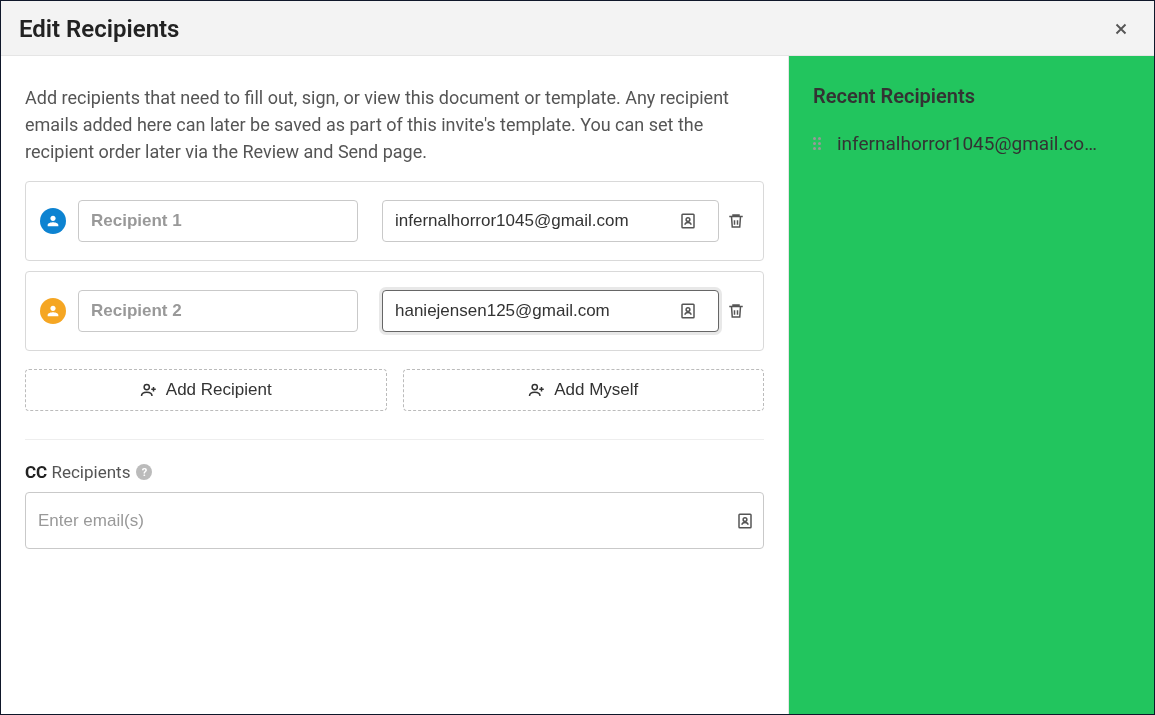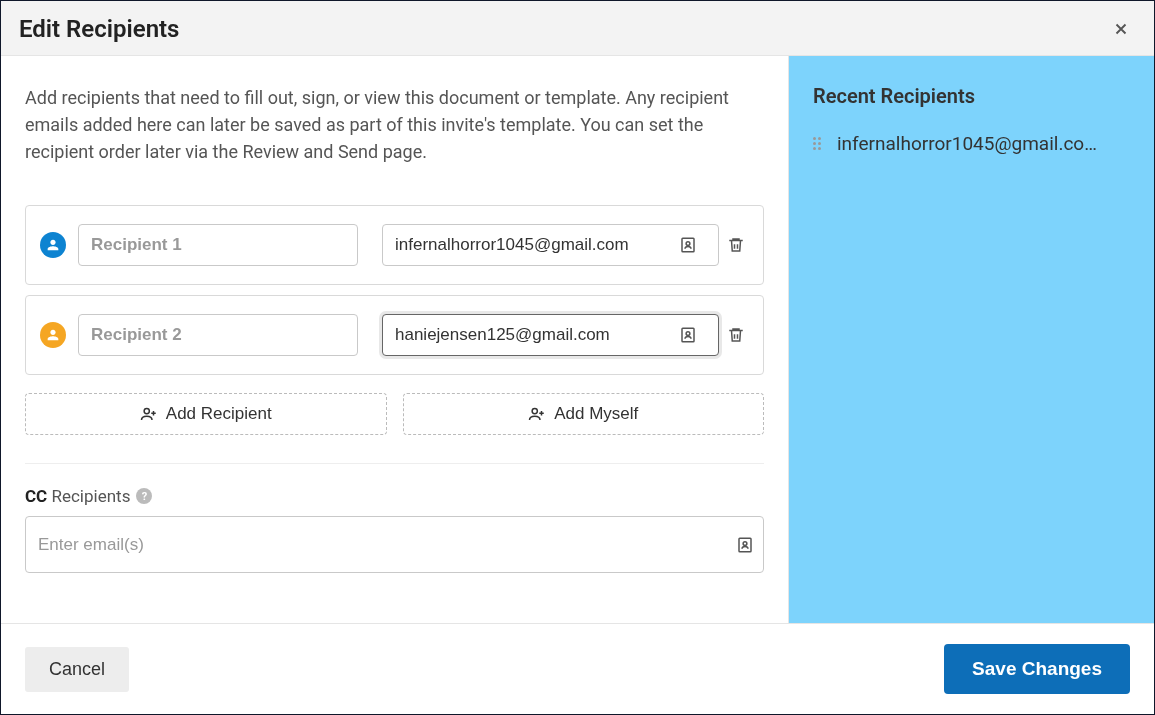--- a/index.html
+++ b/index.html
@@ -11,7 +11,7 @@
   .body-split { flex: 1; display: flex; overflow: hidden; }
   .left-pane { width: 788px; padding: 28px 24px 24px 24px; border-right: 1px solid #e5e5e5; background: #fff; overflow-y: auto; }
   .right-pane { flex: 1; padding: 28px 24px; background: #7dd3fc; }
-  .intro { font-size: 18px; line-height: 1.5; color: #555; margin-bottom: 40px; }
+  .intro { font-size: 18px; line-height: 1.5; color: #555; margin-bottom: 16px; }
   .recipient-row { border: 1px solid #d9d9d9; border-radius: 4px; padding: 18px 14px; display: flex; align-items: center; gap: 12px; margin-bottom: 10px; }
   .avatar { width: 26px; height: 26px; border-radius: 50%; display: flex; align-items: center; justify-content: center; flex-shrink: 0; }
   .avatar svg { width: 16px; height: 16px; fill: #fff; }

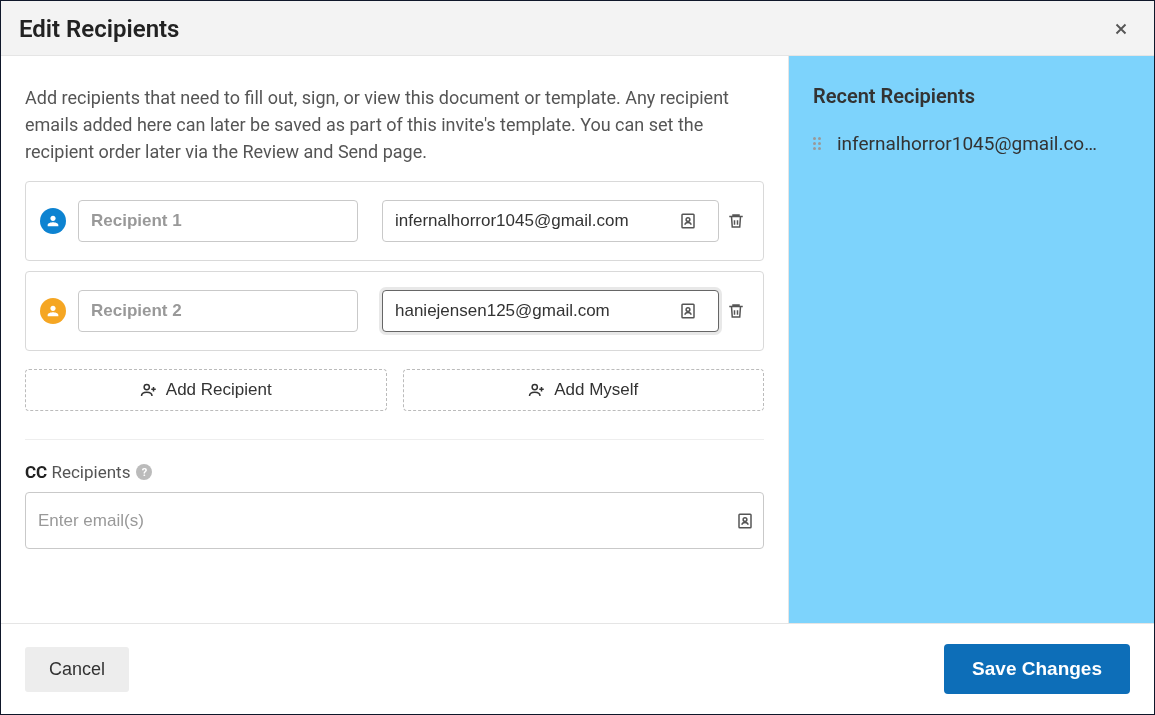--- a/index.html
+++ b/index.html
@@ -10,7 +10,7 @@
   .close-icon { width: 18px; height: 18px; cursor: pointer; color: #555; }
   .body-split { flex: 1; display: flex; overflow: hidden; }
   .left-pane { width: 788px; padding: 28px 24px 24px 24px; border-right: 1px solid #e5e5e5; background: #fff; overflow-y: auto; }
-  .right-pane { flex: 1; padding: 28px 24px; background: #7dd3fc; }
+  .right-pane { flex: 1; padding: 28px 24px; background: #22c55e; }
   .intro { font-size: 18px; line-height: 1.5; color: #555; margin-bottom: 16px; }
   .recipient-row { border: 1px solid #d9d9d9; border-radius: 4px; padding: 18px 14px; display: flex; align-items: center; gap: 12px; margin-bottom: 10px; }
   .avatar { width: 26px; height: 26px; border-radius: 50%; display: flex; align-items: center; justify-content: center; flex-shrink: 0; }

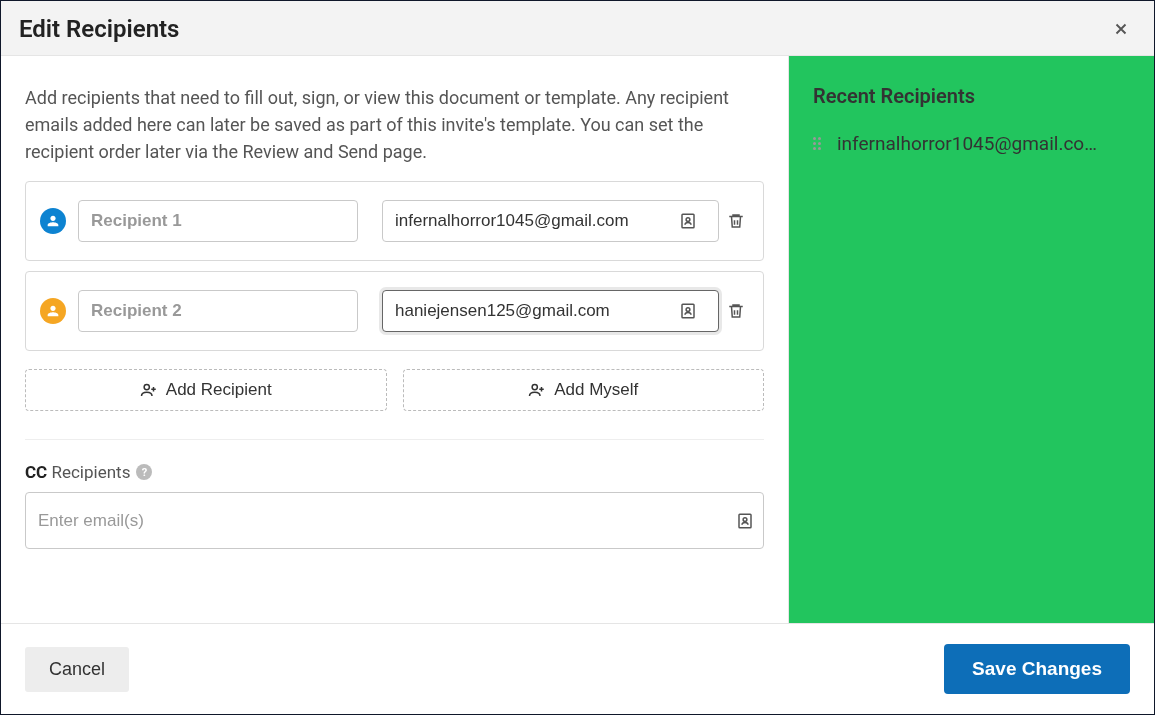--- a/index.html
+++ b/index.html
@@ -151,10 +151,6 @@
 
   </div>
 
-  <div class="footer">
-    <button class="cancel-btn">Cancel</button>
-    <button class="save-btn">Save Changes</button>
-  </div>
 
 </div>
 

